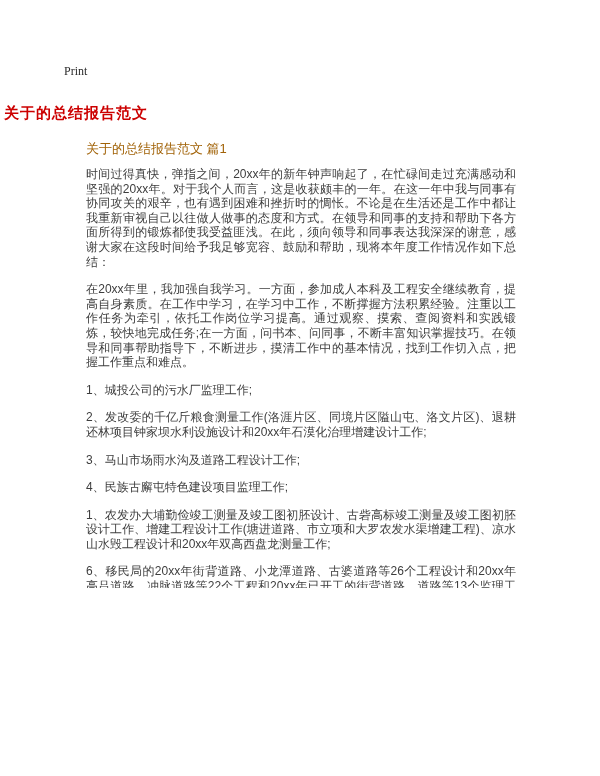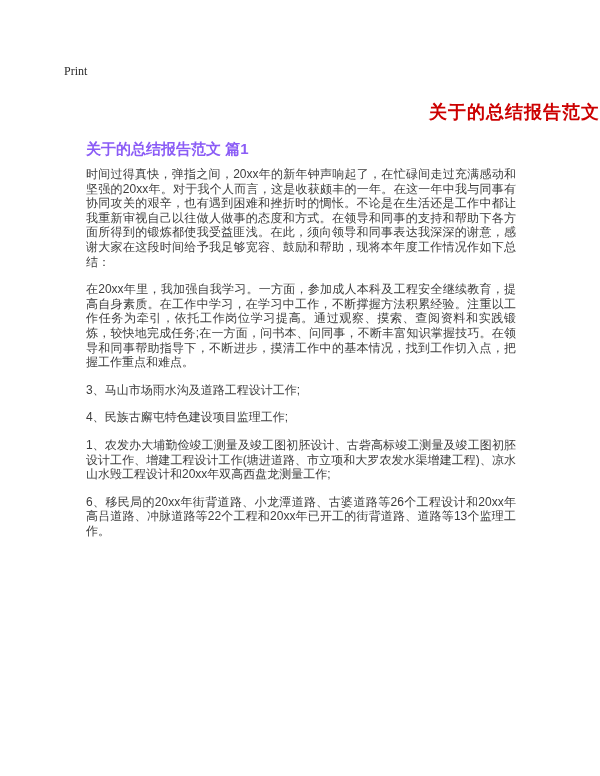--- a/index.html
+++ b/index.html
@@ -26,8 +26,8 @@
   }
   .doc-title {
     margin: 22px 0 0 4px;
-    text-align: right;
-    font-size: 18px;
+    text-align: left;
+    font-size: 15px;
     line-height: 23px;
     font-weight: bold;
     color: #cc0000;

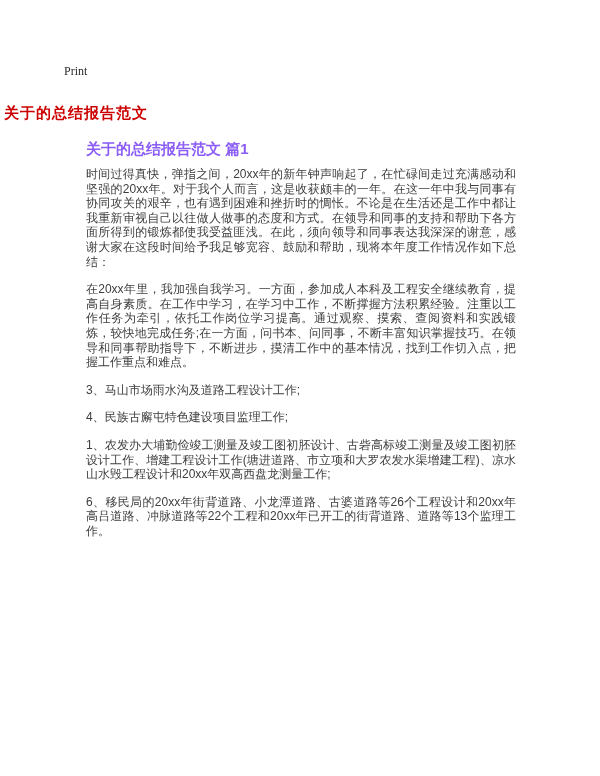--- a/index.html
+++ b/index.html
@@ -48,10 +48,10 @@
   }
   .section-heading {
     margin: 0 0 11px 0;
-    font-size: 15px;
+    font-size: 13px;
     line-height: 15px;
-    font-weight: bold;
-    color: #8b5cf6;
+    font-weight: normal;
+    color: #a16207;
   }
   .article p {
     margin: 0 0 13px 0;

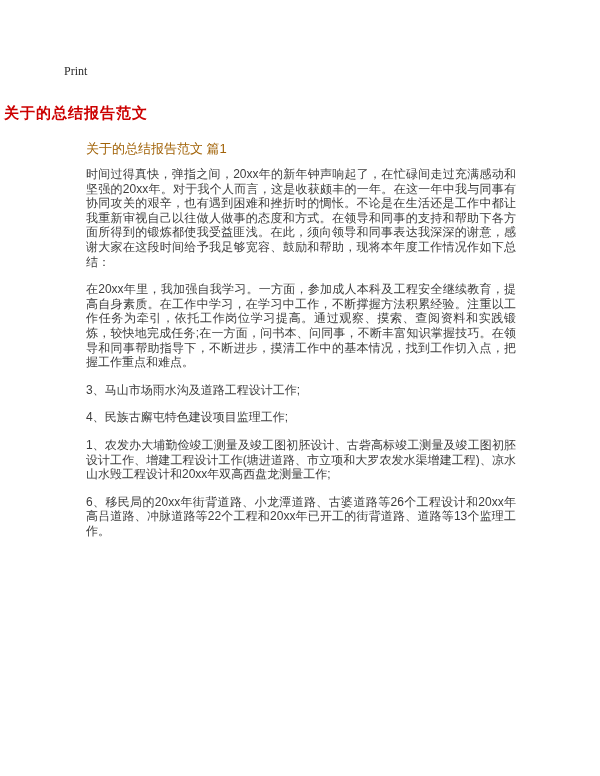--- a/index.html
+++ b/index.html
@@ -72,6 +72,7 @@
     <div>
         <p>时间过得真快，弹指之间，20xx年的新年钟声响起了，在忙碌间走过充满感动和坚强的20xx年。对于我个人而言，这是收获颇丰的一年。在这一年中我与同事有协同攻关的艰辛，也有遇到困难和挫折时的惆怅。不论是在生活还是工作中都让我重新审视自己以往做人做事的态度和方式。在领导和同事的支持和帮助下各方面所得到的锻炼都使我受益匪浅。在此，须向领导和同事表达我深深的谢意，感谢大家在这段时间给予我足够宽容、鼓励和帮助，现将本年度工作情况作如下总结：</p>
         <p>在20xx年里，我加强自我学习。一方面，参加成人本科及工程安全继续教育，提高自身素质。在工作中学习，在学习中工作，不断撑握方法积累经验。注重以工作任务为牵引，依托工作岗位学习提高。通过观察、摸索、查阅资料和实践锻炼，较快地完成任务;在一方面，问书本、问同事，不断丰富知识掌握技巧。在领导和同事帮助指导下，不断进步，摸清工作中的基本情况，找到工作切入点，把握工作重点和难点。</p>
+        <p>1、城投公司的污水厂监理工作;</p>
         <p>3、马山市场雨水沟及道路工程设计工作;</p>
         <p>4、民族古廨屯特色建设项目监理工作;</p>
         <p>1、农发办大埔勤俭竣工测量及竣工图初胚设计、古砦高标竣工测量及竣工图初胚设计工作、增建工程设计工作(塘进道路、市立项和大罗农发水渠增建工程)、凉水山水毁工程设计和20xx年双高西盘龙测量工作;</p>

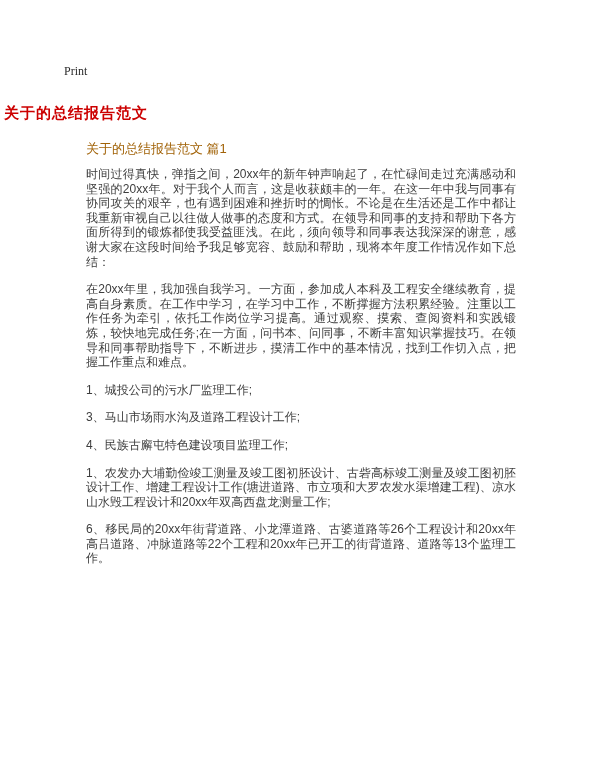--- a/index.html
+++ b/index.html
@@ -73,6 +73,7 @@
         <p>时间过得真快，弹指之间，20xx年的新年钟声响起了，在忙碌间走过充满感动和坚强的20xx年。对于我个人而言，这是收获颇丰的一年。在这一年中我与同事有协同攻关的艰辛，也有遇到困难和挫折时的惆怅。不论是在生活还是工作中都让我重新审视自己以往做人做事的态度和方式。在领导和同事的支持和帮助下各方面所得到的锻炼都使我受益匪浅。在此，须向领导和同事表达我深深的谢意，感谢大家在这段时间给予我足够宽容、鼓励和帮助，现将本年度工作情况作如下总结：</p>
         <p>在20xx年里，我加强自我学习。一方面，参加成人本科及工程安全继续教育，提高自身素质。在工作中学习，在学习中工作，不断撑握方法积累经验。注重以工作任务为牵引，依托工作岗位学习提高。通过观察、摸索、查阅资料和实践锻炼，较快地完成任务;在一方面，问书本、问同事，不断丰富知识掌握技巧。在领导和同事帮助指导下，不断进步，摸清工作中的基本情况，找到工作切入点，把握工作重点和难点。</p>
         <p>1、城投公司的污水厂监理工作;</p>
+        <p>2、发改委的千亿斤粮食测量工作(洛涯片区、同境片区隘山屯、洛文片区)、退耕还林项目钟家坝水利设施设计和20xx年石漠化治理增建设计工作;</p>
         <p>3、马山市场雨水沟及道路工程设计工作;</p>
         <p>4、民族古廨屯特色建设项目监理工作;</p>
         <p>1、农发办大埔勤俭竣工测量及竣工图初胚设计、古砦高标竣工测量及竣工图初胚设计工作、增建工程设计工作(塘进道路、市立项和大罗农发水渠增建工程)、凉水山水毁工程设计和20xx年双高西盘龙测量工作;</p>

